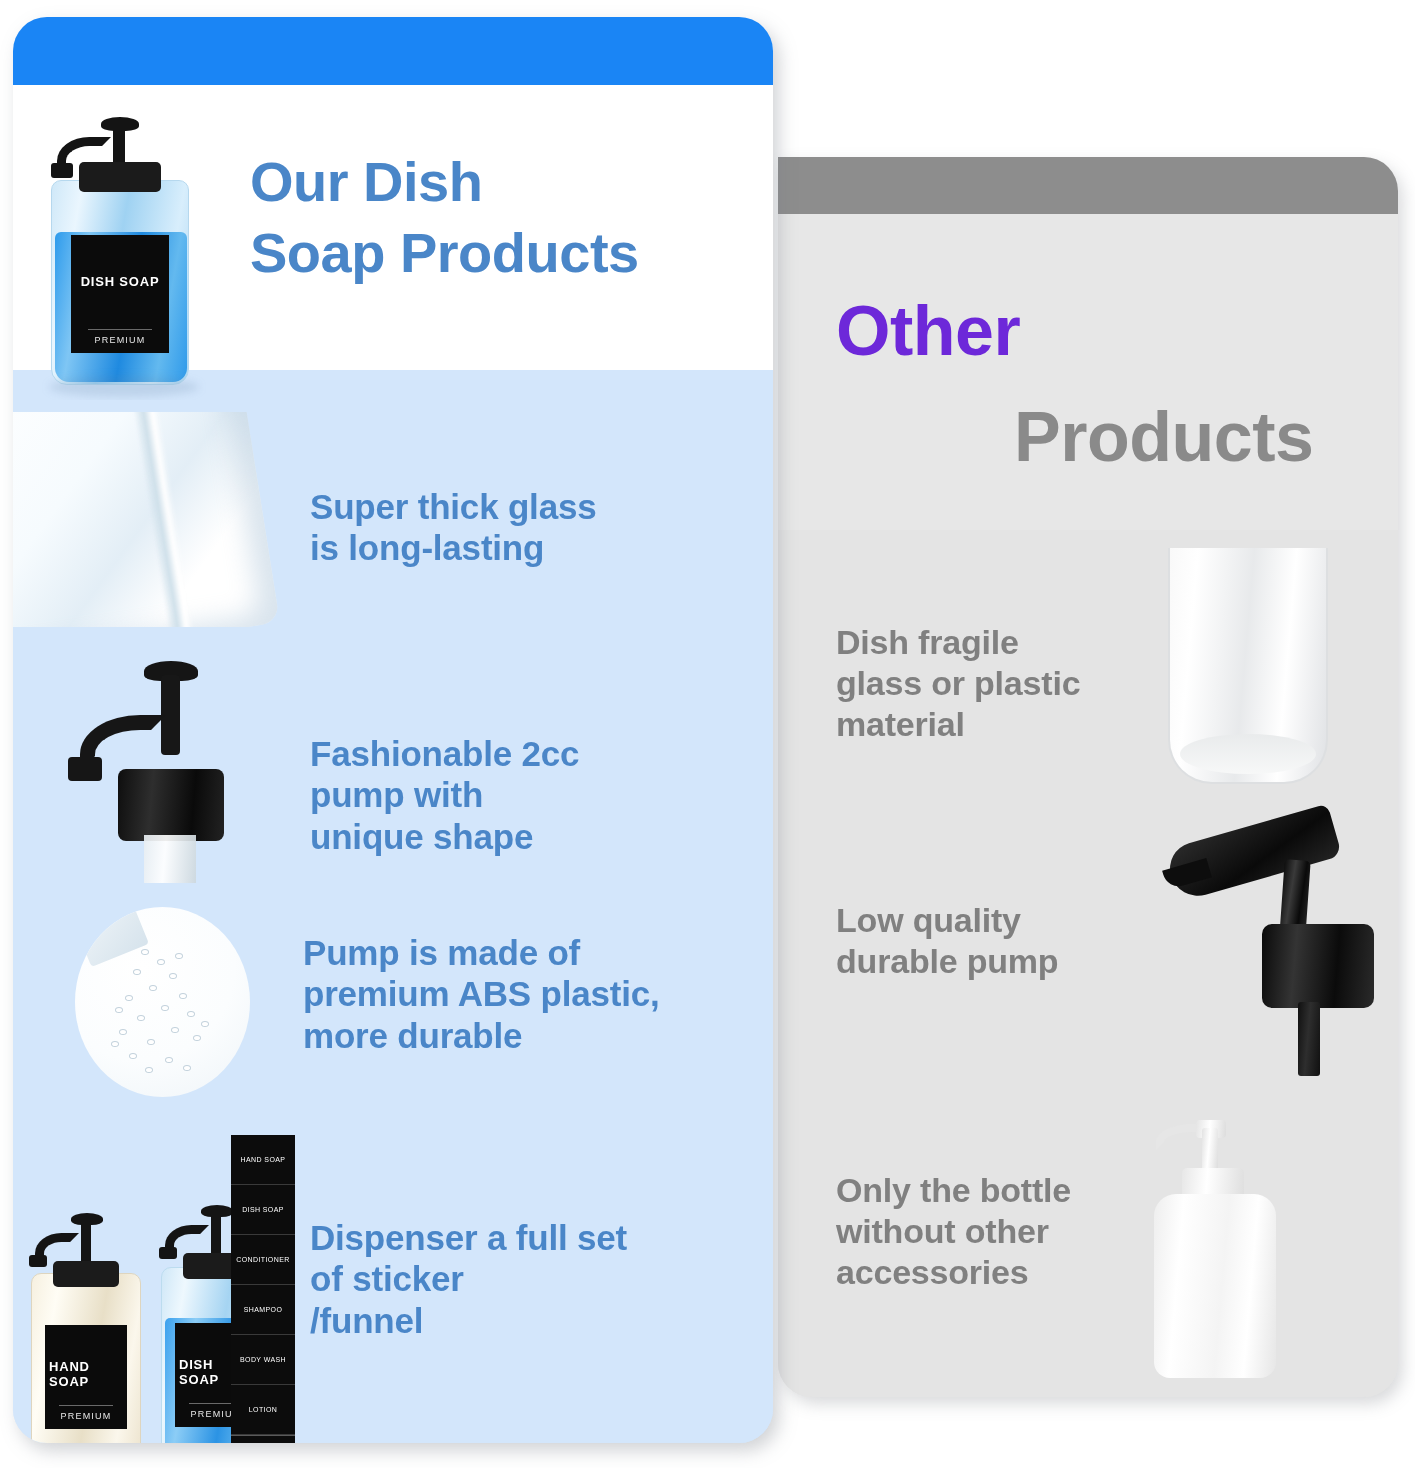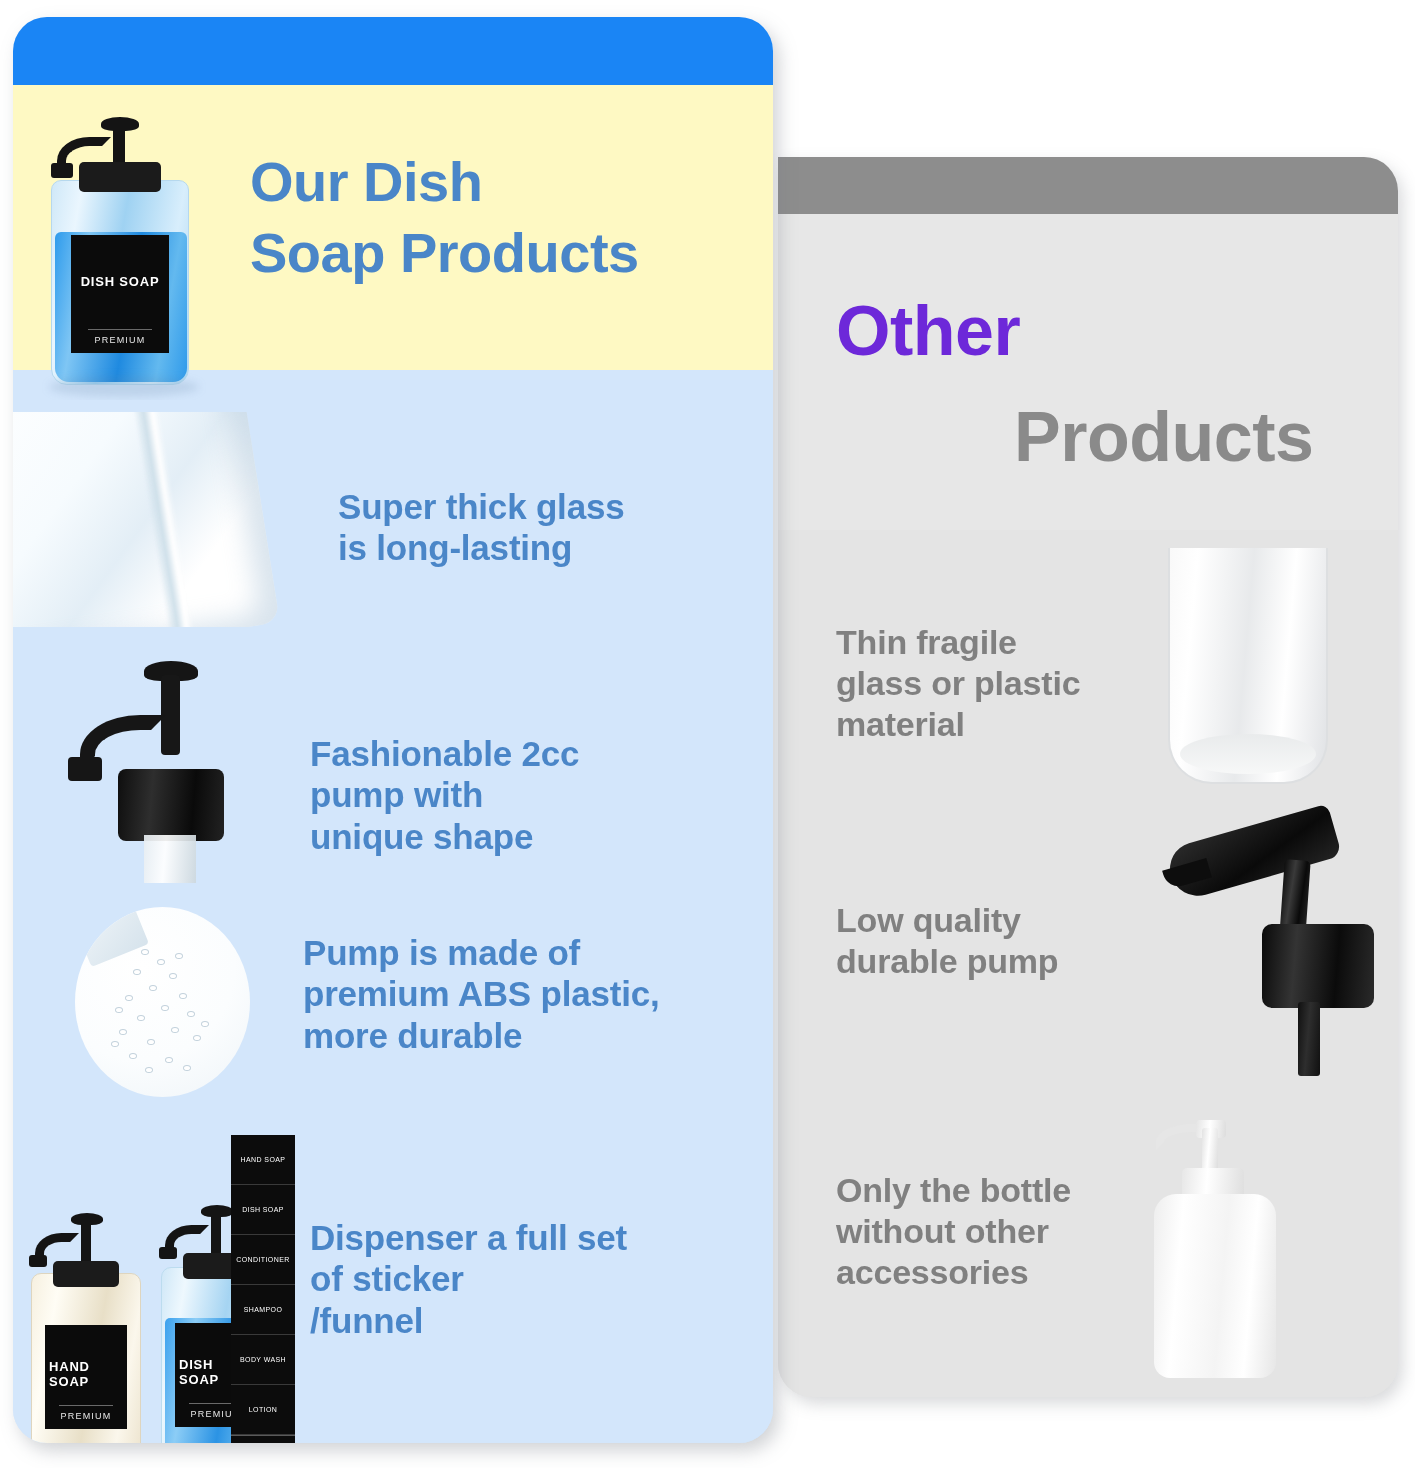--- a/index.html
+++ b/index.html
@@ -53,7 +53,7 @@
     position: absolute;
     left: 0; top: 68px;
     width: 100%; height: 285px;
-    background: #fef9c3;
+    background: #ffffff;
   }
   .ours-title {
     position: absolute;

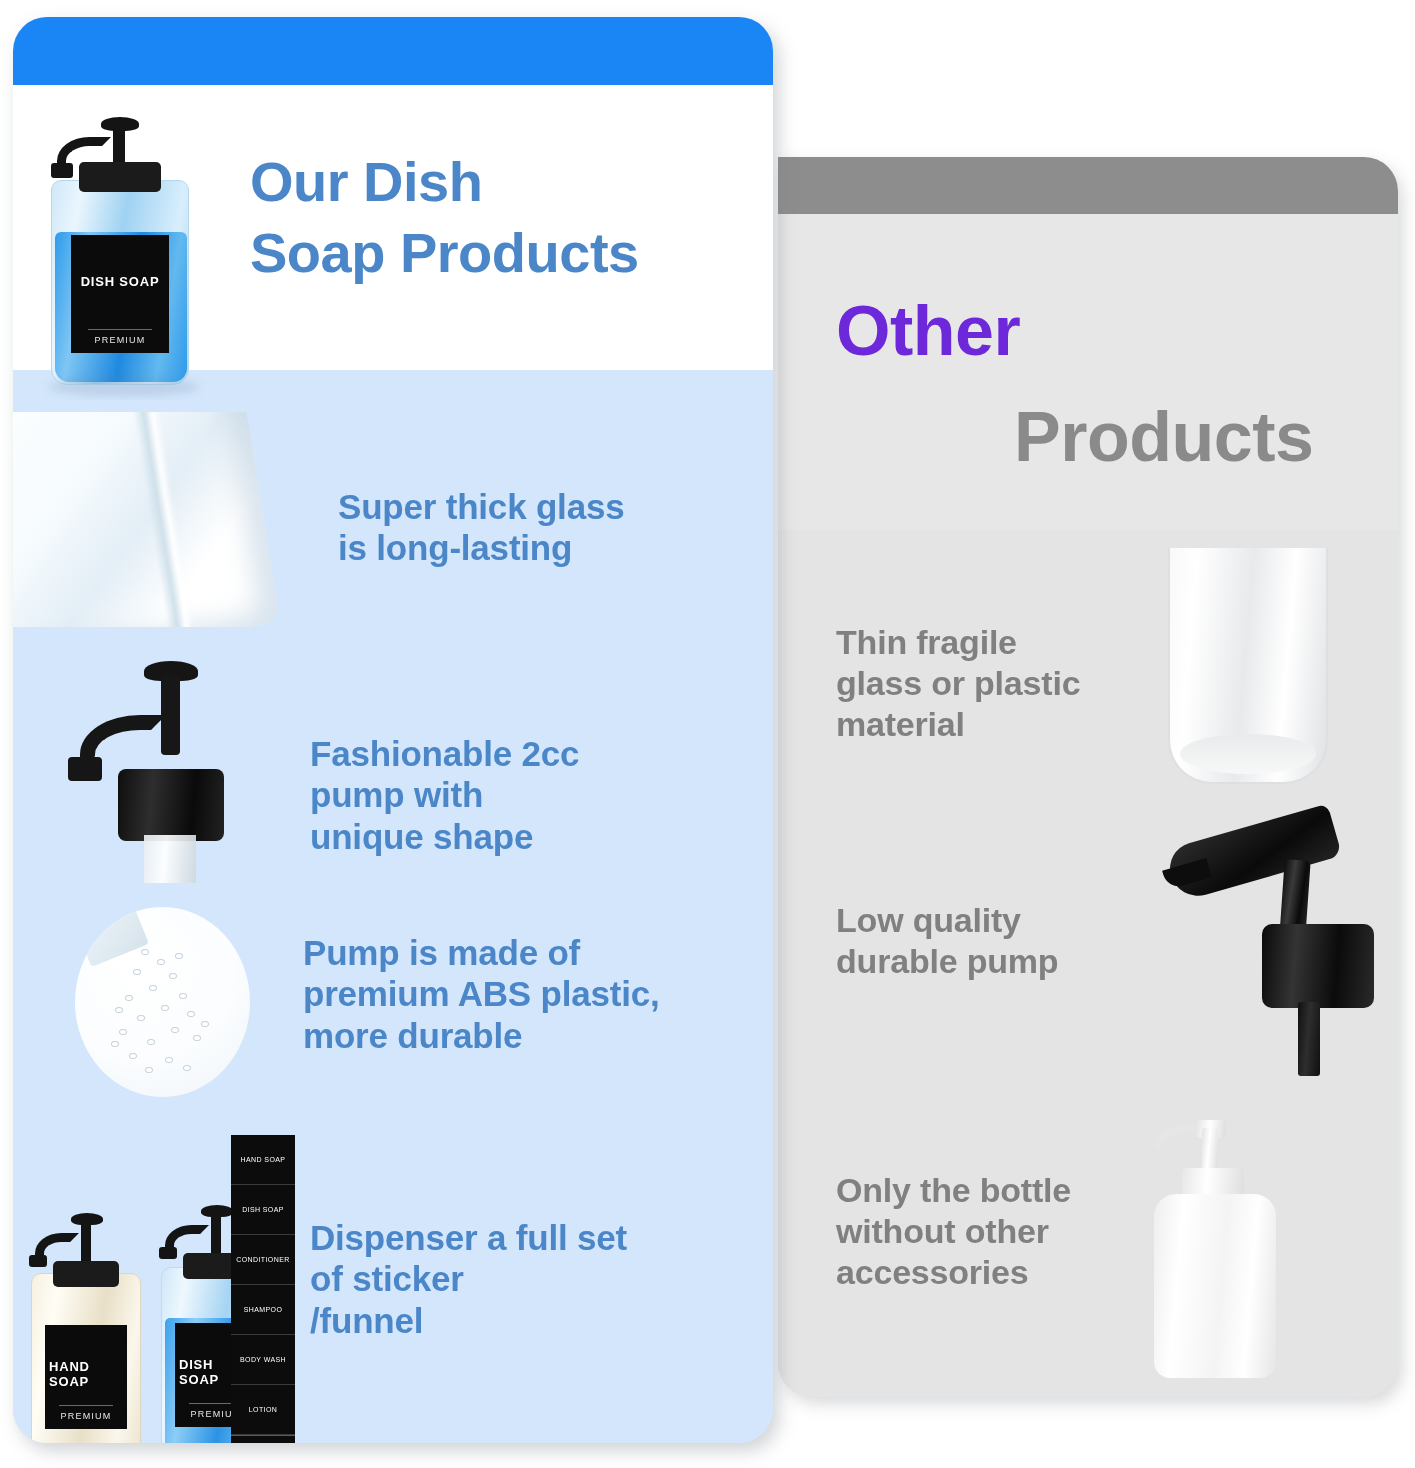--- a/index.html
+++ b/index.html
@@ -453,7 +453,7 @@
       <div class="pane"></div>
       <div class="edge"></div>
     </div>
-    <div class="rowtext" style="white-space:pre-line;margin-left:28px;">Super thick glass
+    <div class="rowtext" style="white-space:pre-line;">Super thick glass
 is long-lasting</div>
   </div>
 

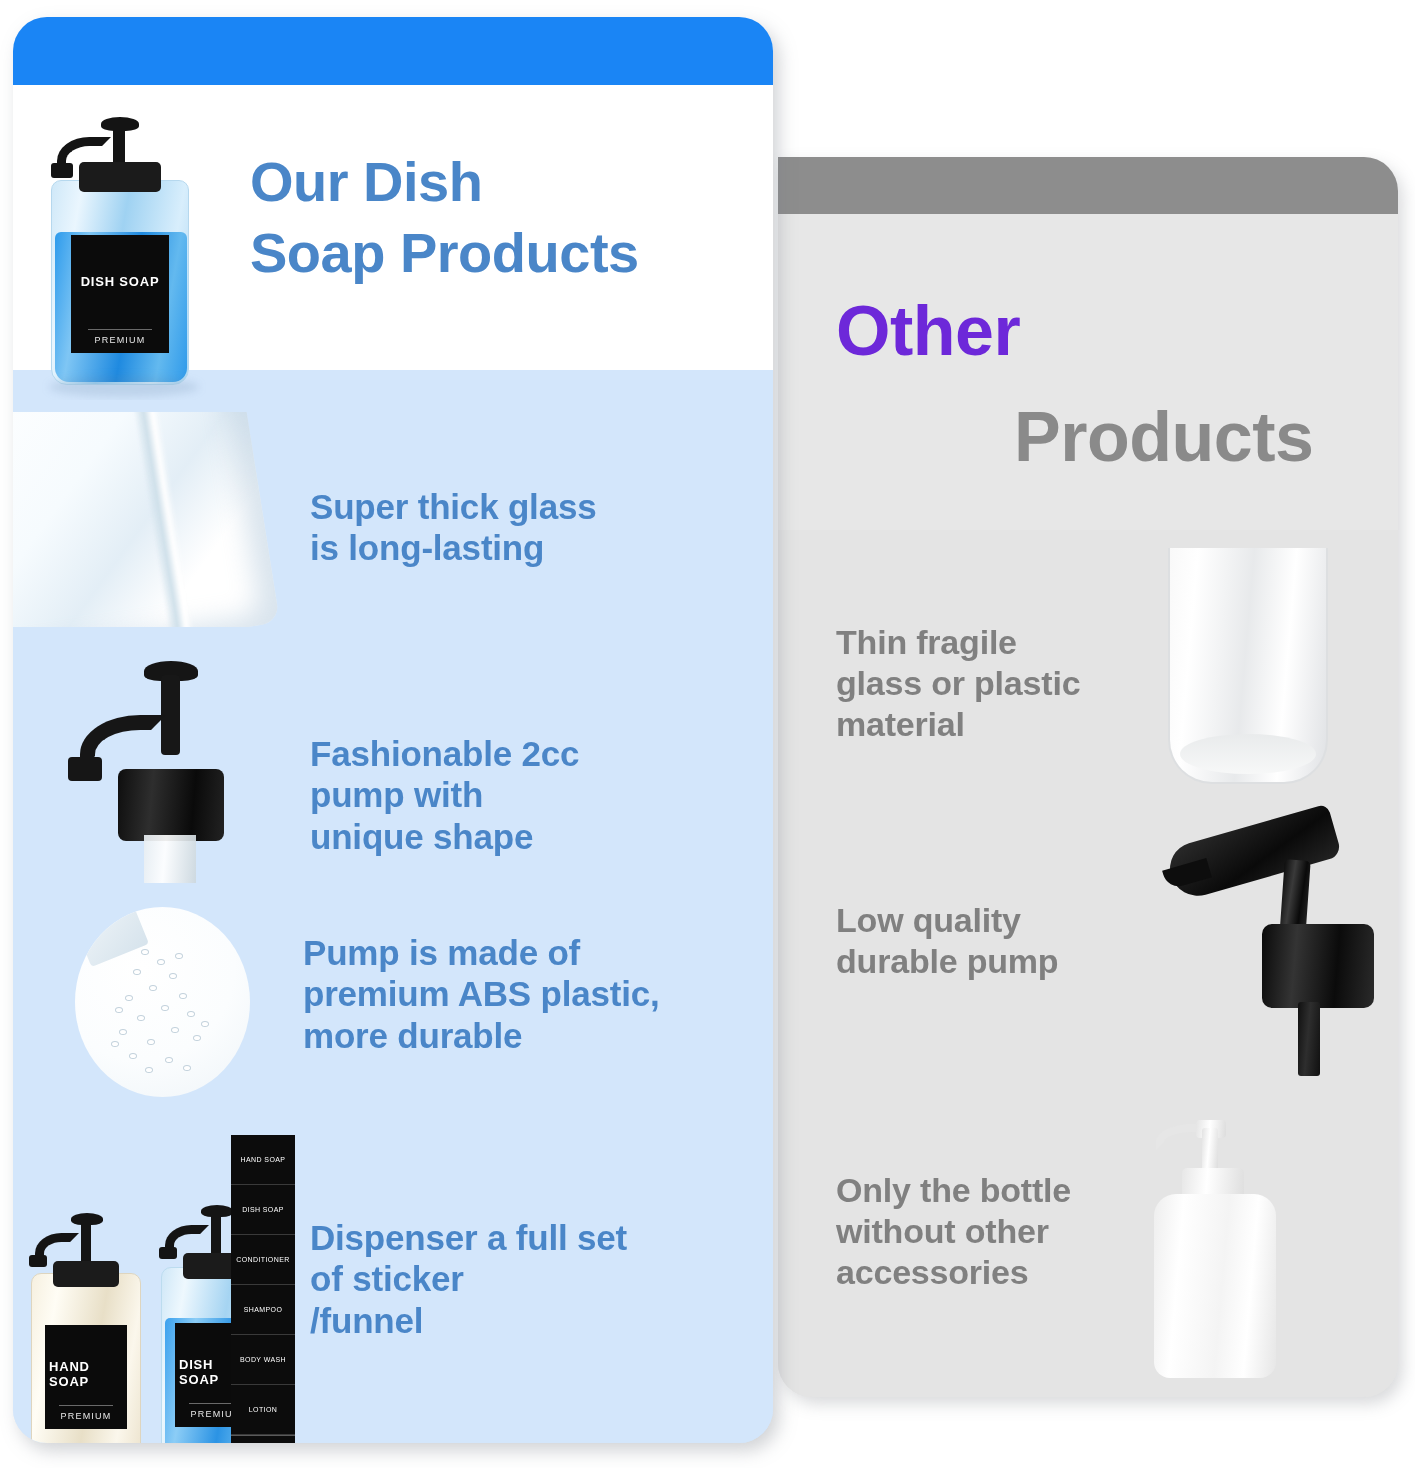--- a/index.html
+++ b/index.html
@@ -559,7 +559,7 @@
   </div>
 
   <div class="other-row" id="other-row-1">
-    <div class="rowtext" style="white-space:pre-line;">Thin fragile
+    <div class="rowtext" style="white-space:pre-line;">Dish fragile
 glass or plastic
 material</div>
     <div class="img-slot" id="thin-jar">

